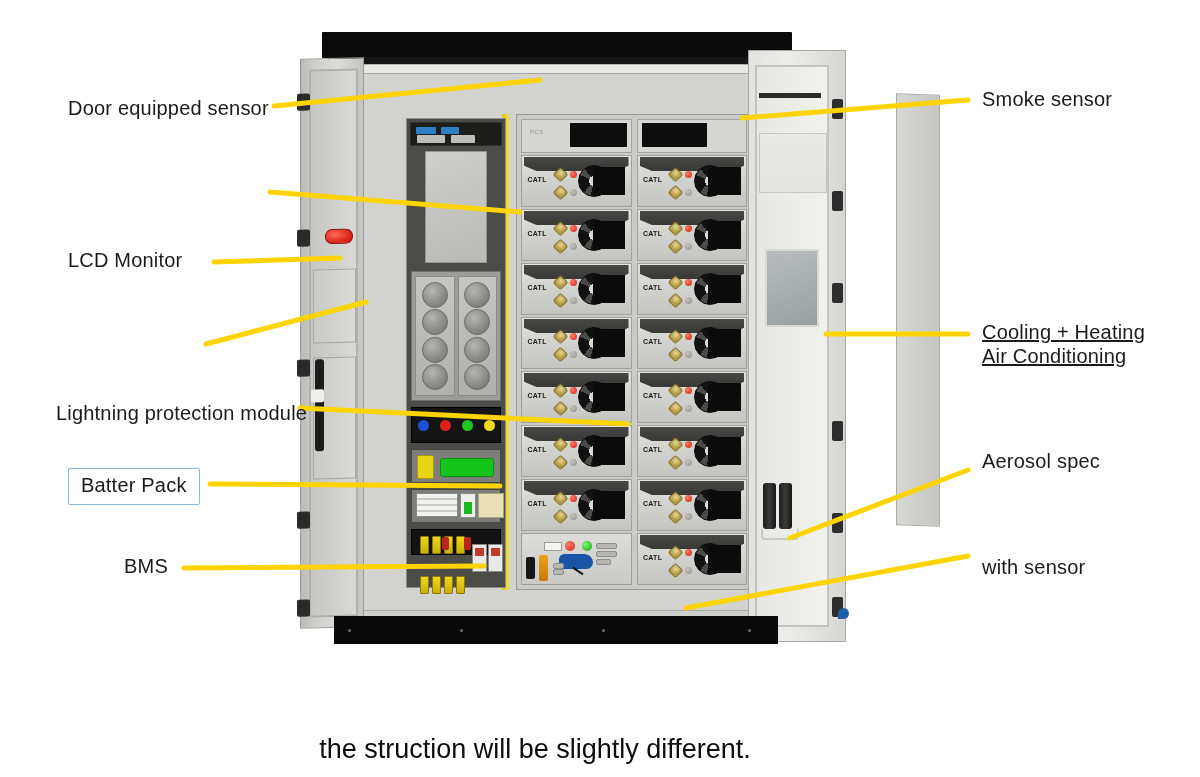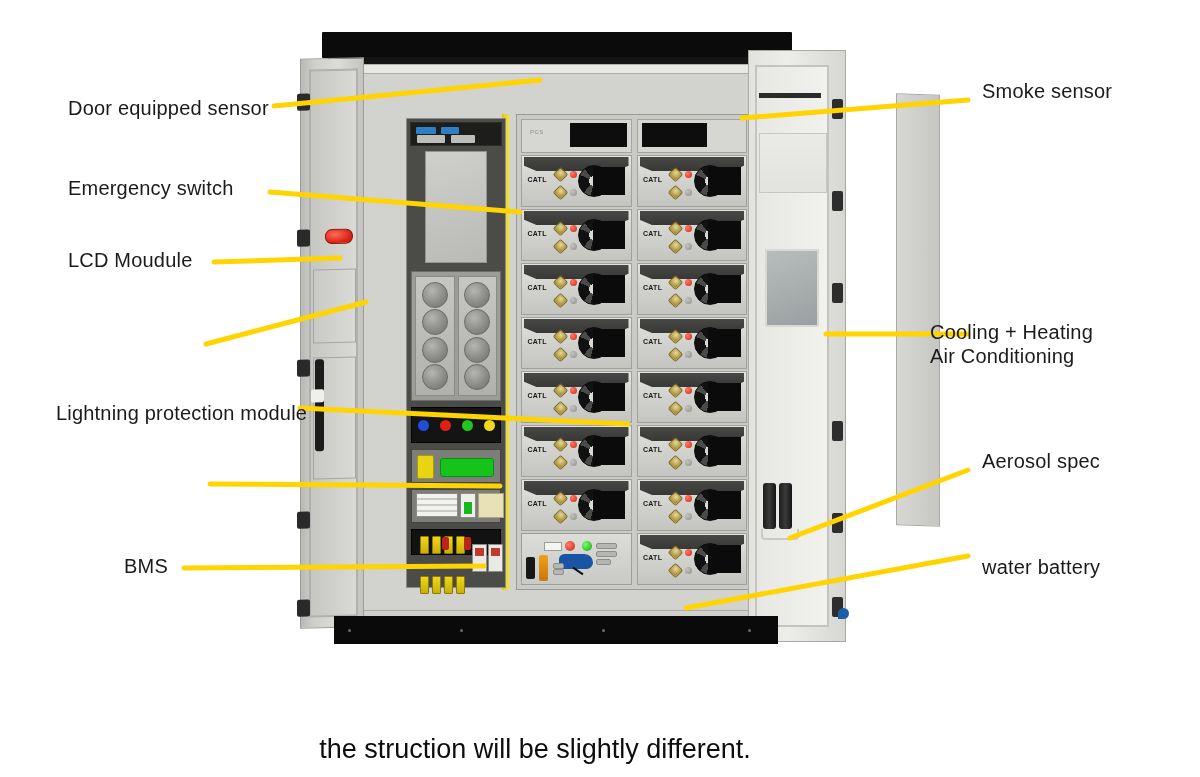--- a/index.html
+++ b/index.html
@@ -899,7 +899,7 @@
   <div class="label" style="left:56px;  top:402px;">Lightning protection module</div>
   <div class="label" style="left:124px; top:555px;">BMS</div>
 
-  <div class="label" style="left:982px; top:80px;">Smoke sensor</div>
+  <div class="label" style="left:982px; top:88px;">Smoke sensor</div>
   <div class="label" style="left:930px; top:321px;">Cooling + Heating
 Air Conditioning</div>
   <div class="label" style="left:982px; top:450px;">Aerosol spec</div>

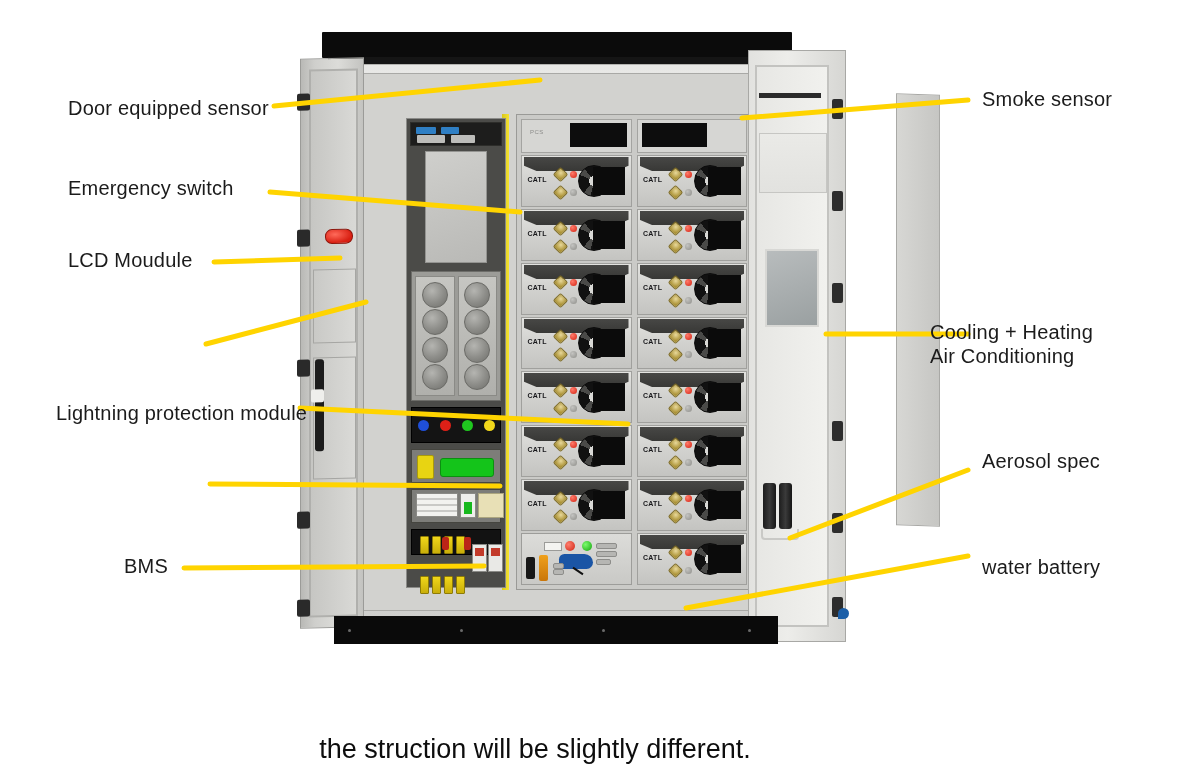--- a/index.html
+++ b/index.html
@@ -894,7 +894,6 @@
   </svg>
 
   <div class="label" style="left:68px;  top:97px;">Door equipped sensor</div>
-  <div class="label" style="left:68px;  top:177px;">Emergency switch</div>
   <div class="label" style="left:68px;  top:249px;">LCD Moudule</div>
   <div class="label" style="left:56px;  top:402px;">Lightning protection module</div>
   <div class="label" style="left:124px; top:555px;">BMS</div>

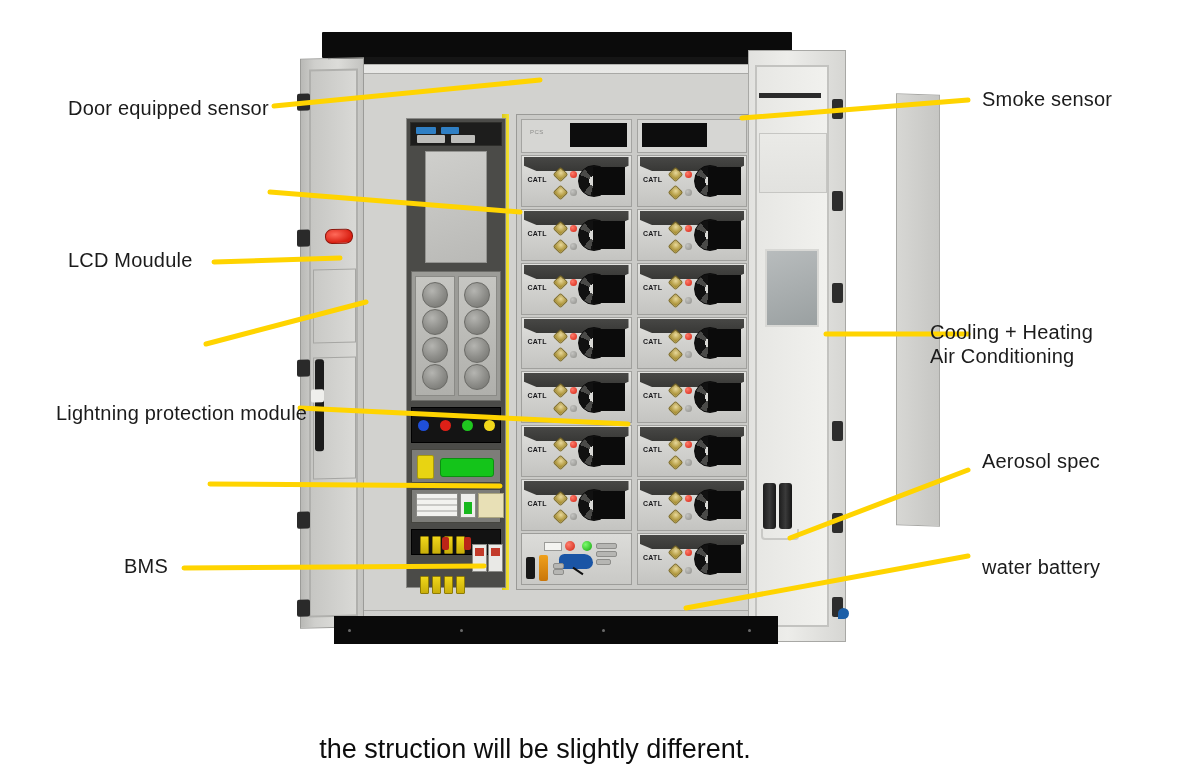--- a/index.html
+++ b/index.html
@@ -894,7 +894,7 @@
   </svg>
 
   <div class="label" style="left:68px;  top:97px;">Door equipped sensor</div>
-  <div class="label" style="left:68px;  top:249px;">LCD Moudule</div>
+  <div class="label" style="left:68px;  top:249px;">LCD Monitor</div>
   <div class="label" style="left:56px;  top:402px;">Lightning protection module</div>
   <div class="label" style="left:124px; top:555px;">BMS</div>
 

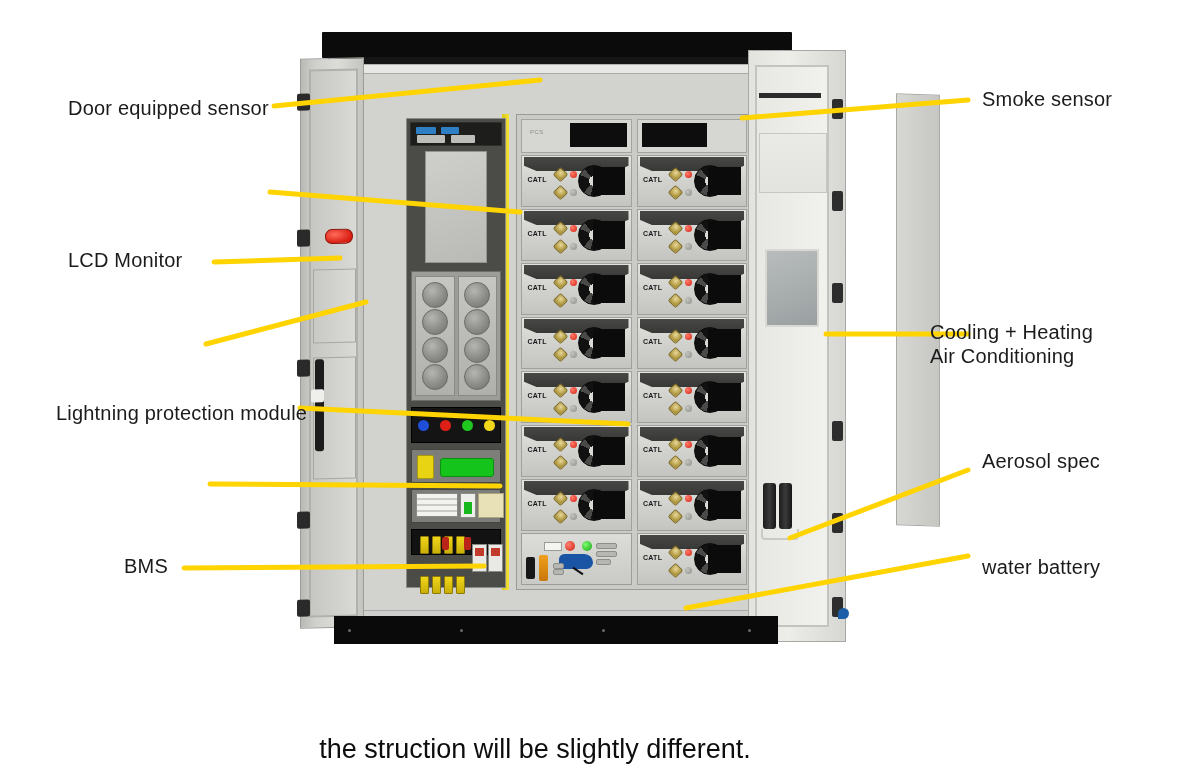--- a/index.html
+++ b/index.html
@@ -899,7 +899,7 @@
   <div class="label" style="left:124px; top:555px;">BMS</div>
 
   <div class="label" style="left:982px; top:88px;">Smoke sensor</div>
-  <div class="label" style="left:930px; top:321px;">Cooling + Heating
+  <div class="label" style="left:982px; top:321px;text-decoration:underline;">Cooling + Heating
 Air Conditioning</div>
   <div class="label" style="left:982px; top:450px;">Aerosol spec</div>
   <div class="label" style="left:982px; top:556px;">water battery</div>

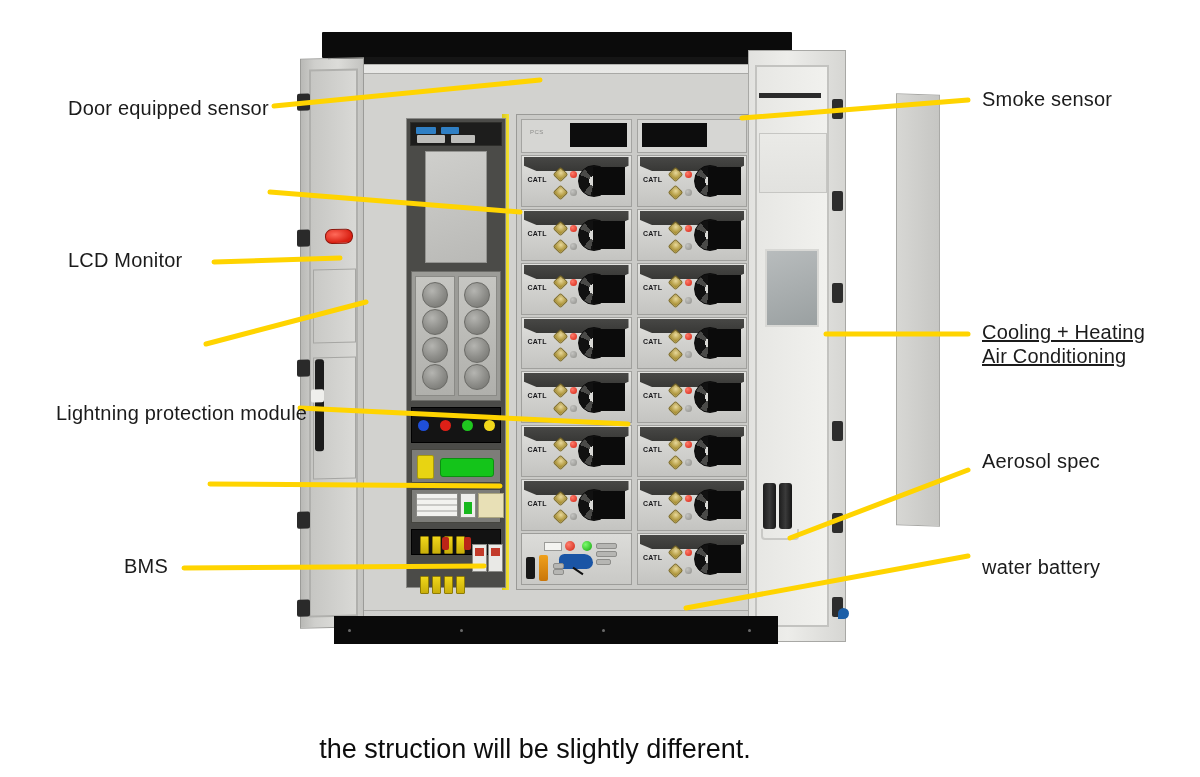--- a/index.html
+++ b/index.html
@@ -896,6 +896,7 @@
   <div class="label" style="left:68px;  top:97px;">Door equipped sensor</div>
   <div class="label" style="left:68px;  top:249px;">LCD Monitor</div>
   <div class="label" style="left:56px;  top:402px;">Lightning protection module</div>
+  <div class="label boxed" style="left:68px; top:468px;">Batter Pack</div>
   <div class="label" style="left:124px; top:555px;">BMS</div>
 
   <div class="label" style="left:982px; top:88px;">Smoke sensor</div>

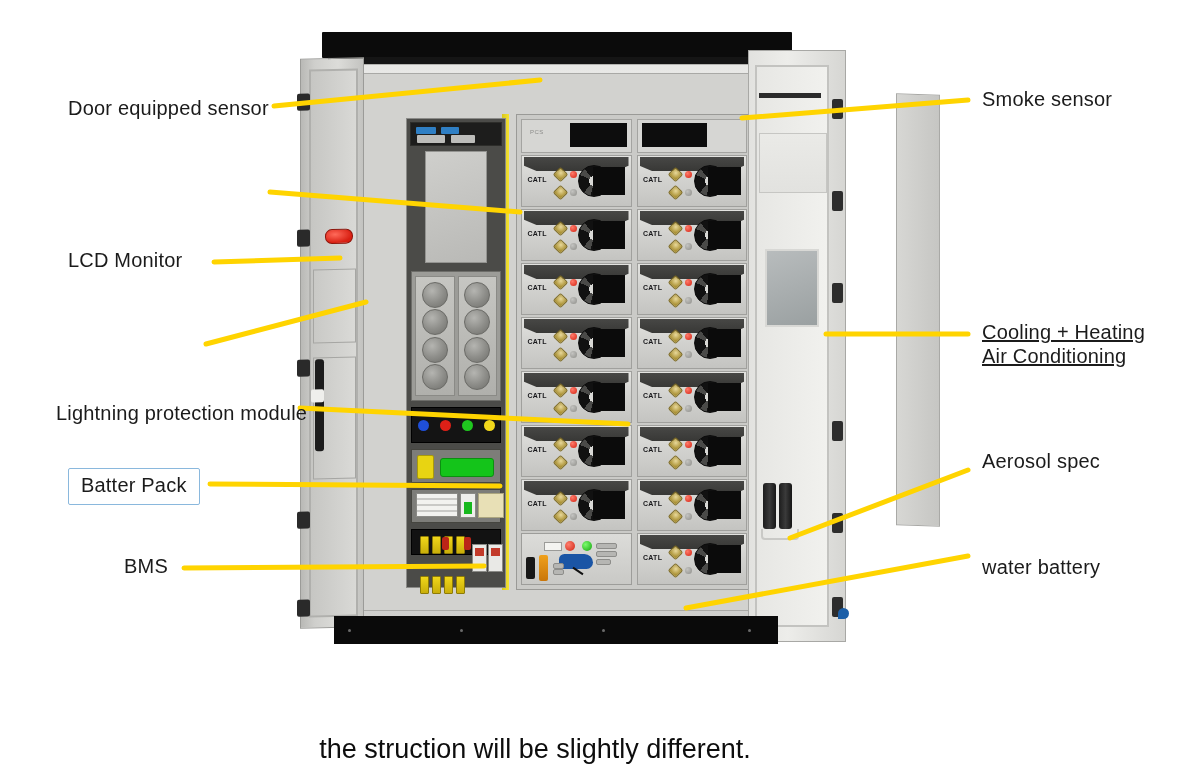--- a/index.html
+++ b/index.html
@@ -903,7 +903,7 @@
   <div class="label" style="left:982px; top:321px;text-decoration:underline;">Cooling + Heating
 Air Conditioning</div>
   <div class="label" style="left:982px; top:450px;">Aerosol spec</div>
-  <div class="label" style="left:982px; top:556px;">water battery</div>
+  <div class="label" style="left:982px; top:556px;">with sensor</div>
 
   <div class="remark" style="top:730px;">the struction will be slightly different.</div>
 

